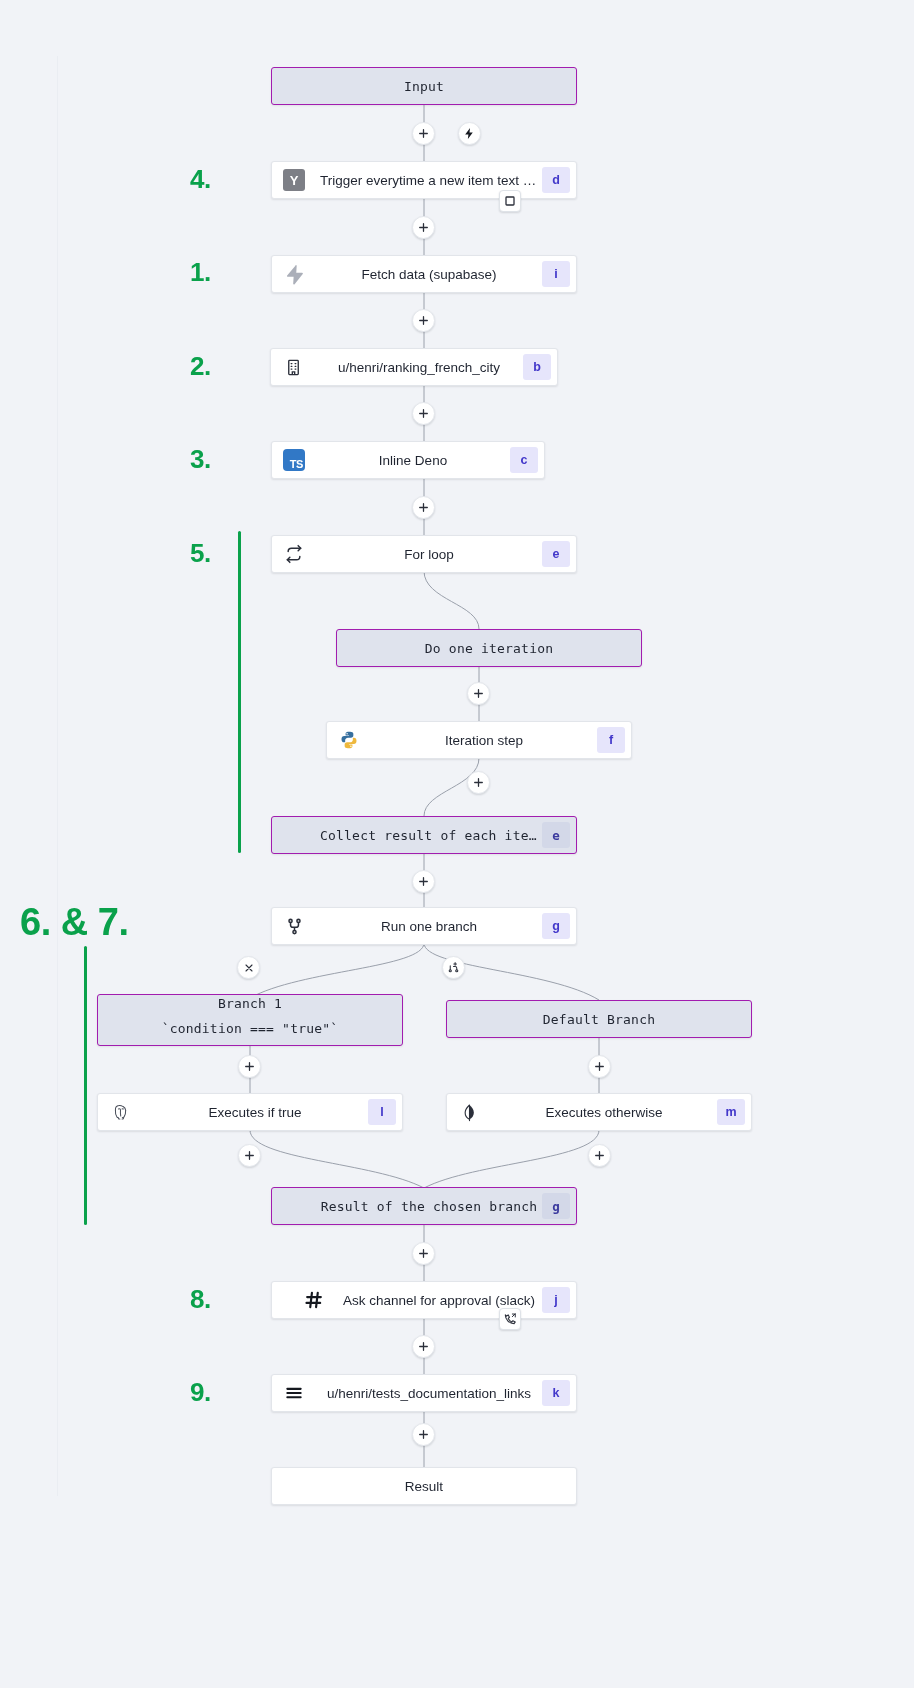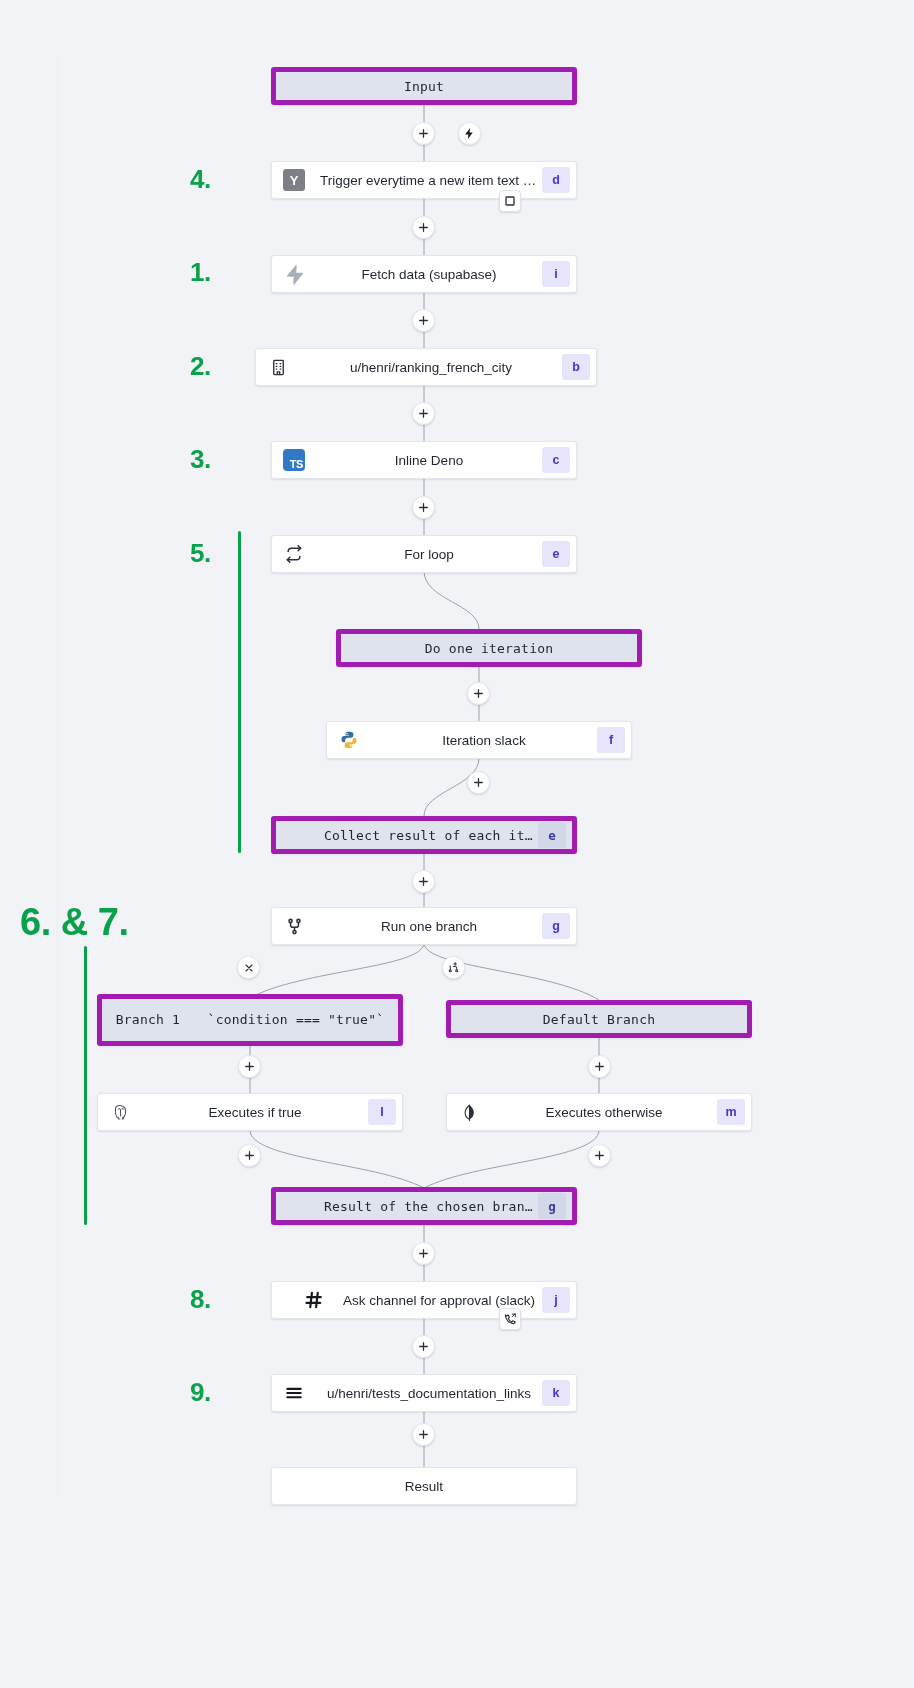--- a/index.html
+++ b/index.html
@@ -40,7 +40,7 @@
   }
   .node.virtual {
     background: #dfe3ed;
-    border: 5px solid #a21caf;
+    border: 1px solid #a21caf;
     box-shadow: 0 1px 2px rgba(20,25,40,.08);
     font-family: "DejaVu Sans Mono", monospace;
     font-size: 13px;

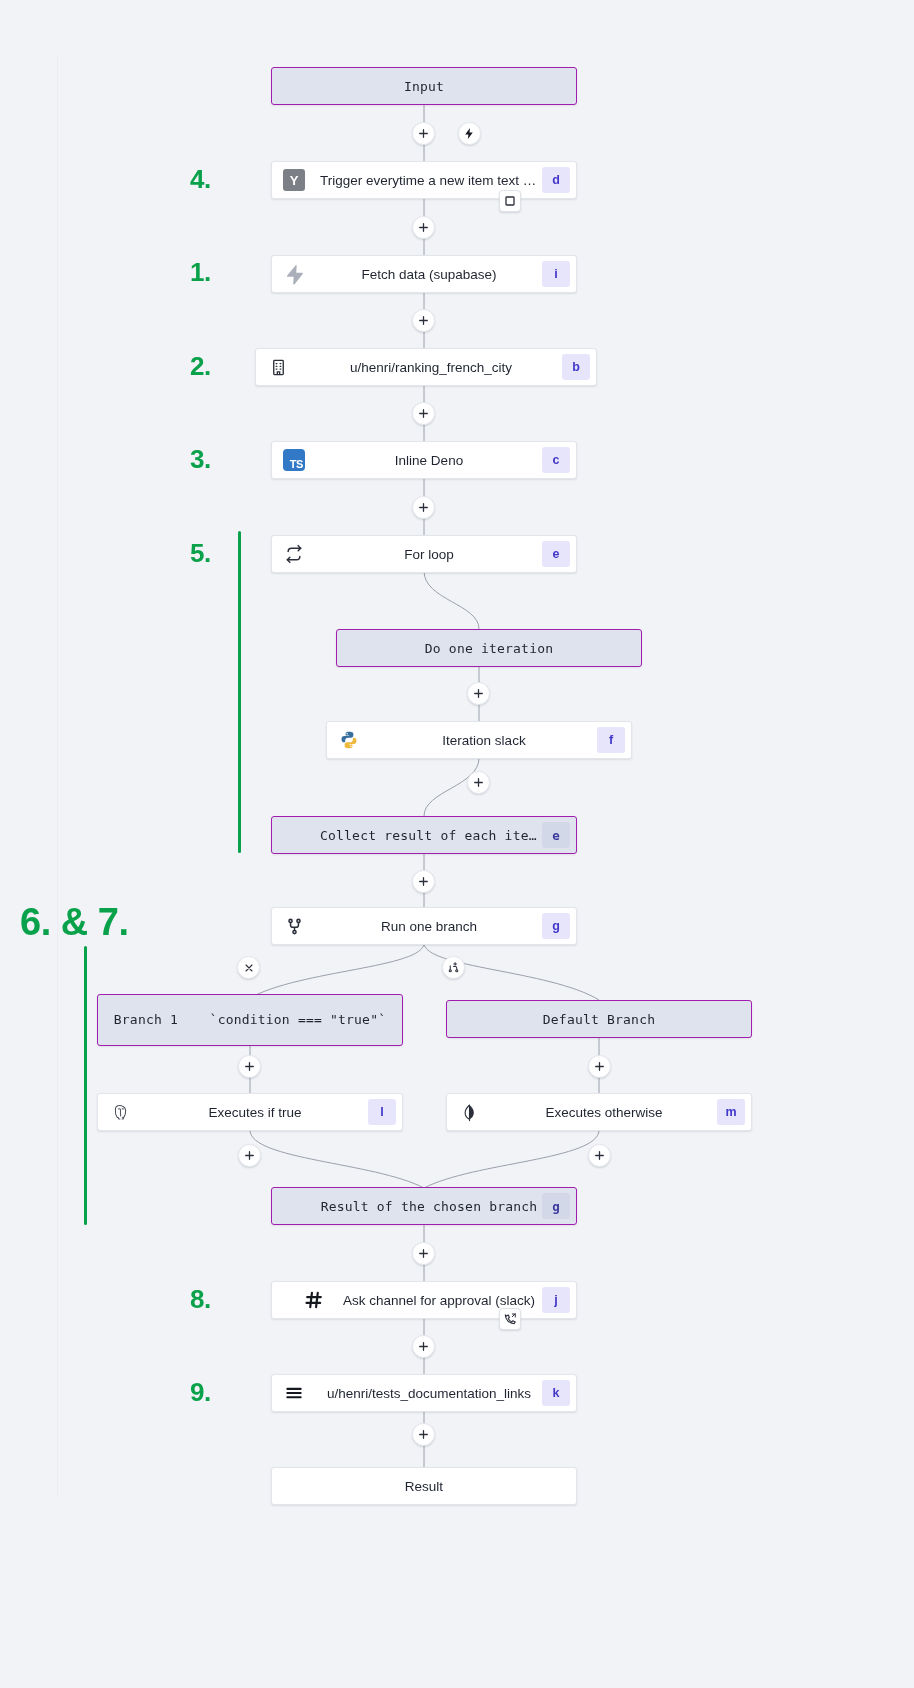--- a/index.html
+++ b/index.html
@@ -240,7 +240,7 @@
       </svg>
   </div>
 
-  <div class="node plain" style="left:255px; top:348px; width:342px;">
+  <div class="node plain" style="left:270px; top:348px; width:288px;">
     <span class="icon-slot">
       <svg class="ic" width="19" height="19" viewBox="0 0 24 24" fill="none" stroke="#2b2f3a" stroke-width="1.7">
           <rect x="6" y="3" width="12" height="18" rx="1"></rect>

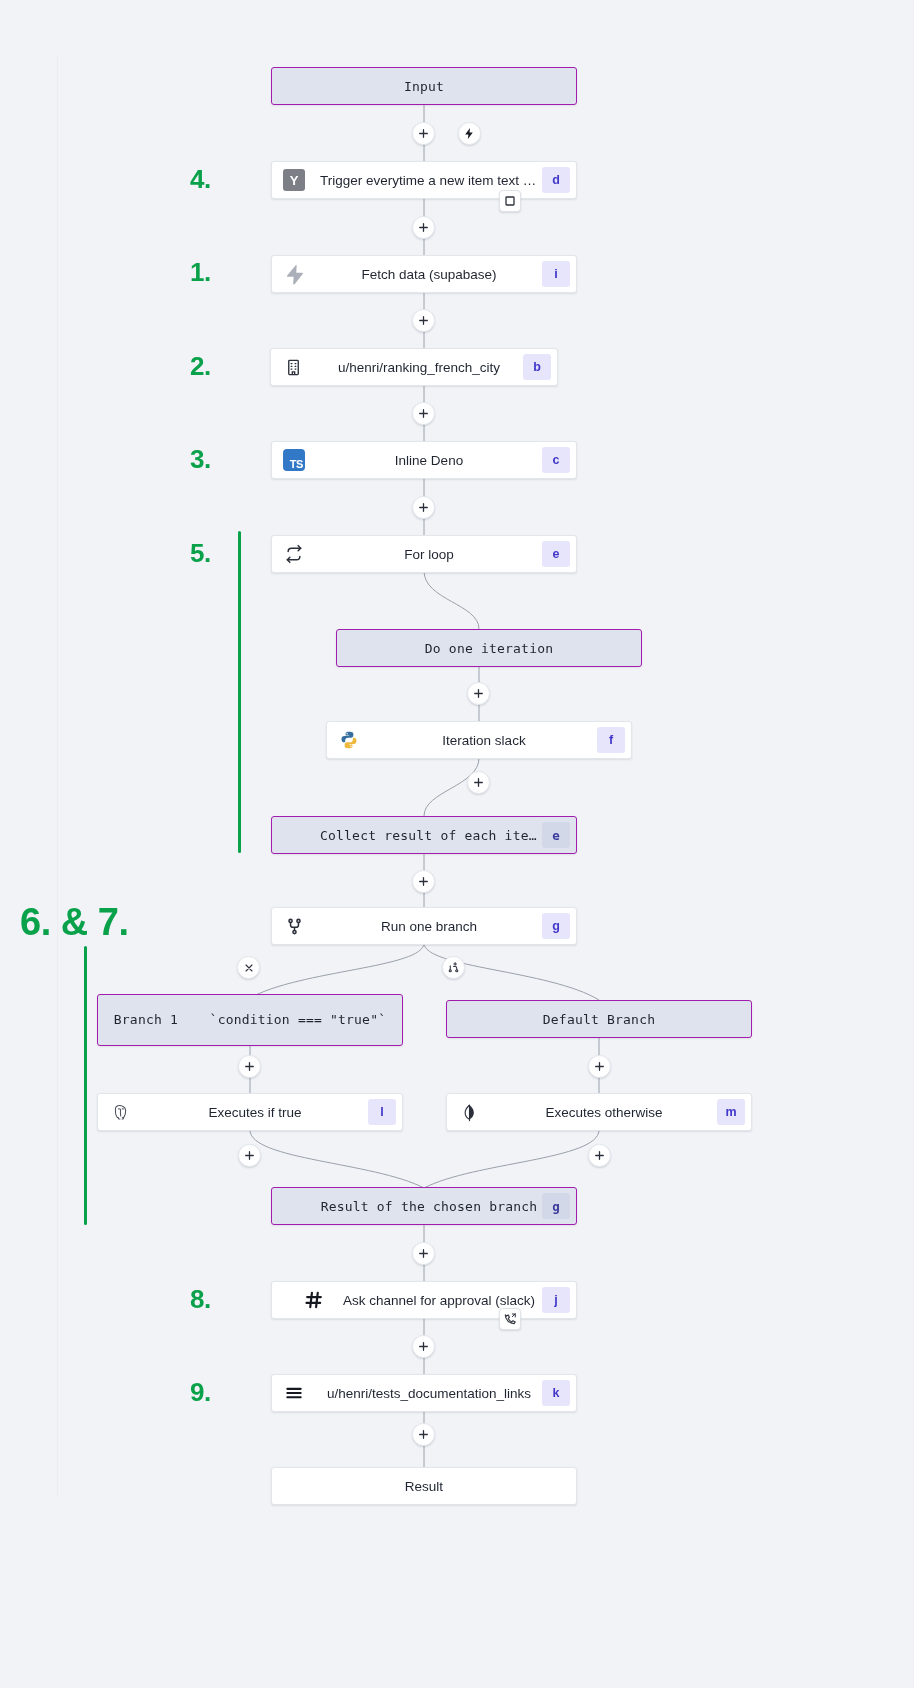--- a/index.html
+++ b/index.html
@@ -258,7 +258,7 @@
       </svg>
   </div>
 
-  <div class="node plain" style="left:271px; top:441px; width:306px;align-items:center;">
+  <div class="node plain" style="left:271px; top:441px; width:274px;align-items:center;">
     <span class="icon-slot">
       <span class="ts-badge">TS</span>
     </span>

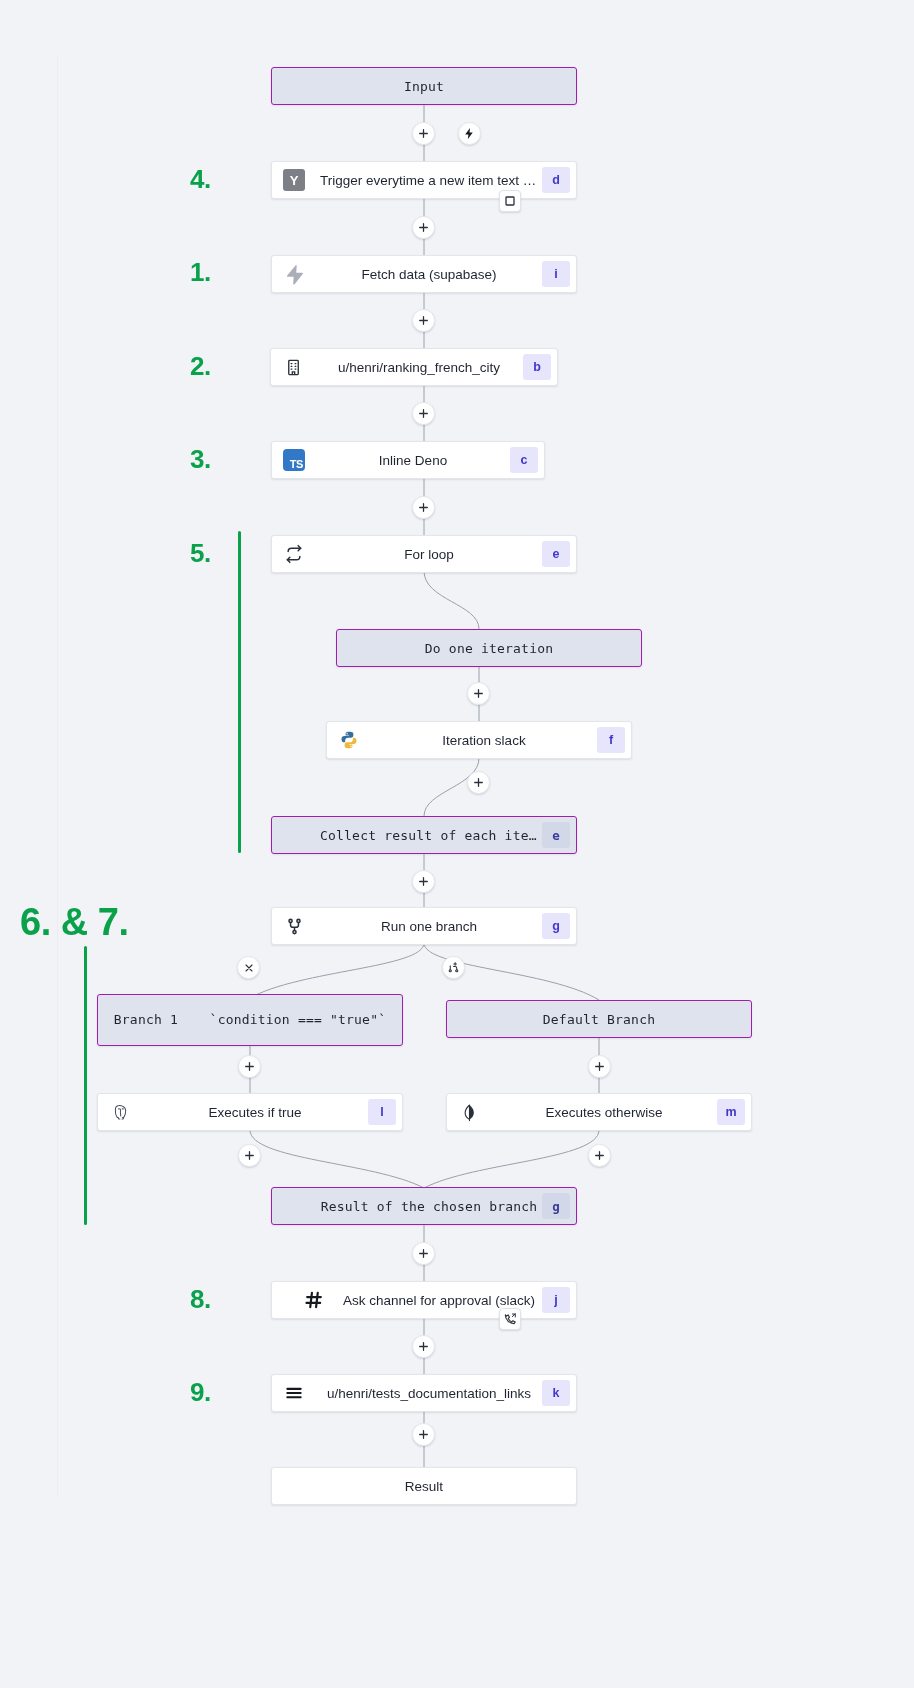--- a/index.html
+++ b/index.html
@@ -304,7 +304,7 @@
         <path d="M12.1 22c2.3 0 4-.6 4-2.4v-2.2h-4.2v-.6h5.9c1.9 0 3.2-1.2 3.2-3.8 0-2.3-1.1-3.8-2.9-3.8h-1.5v2.4c0 1.8-1.6 3.2-3.4 3.2H9.6c-1.6 0-2.8 1.2-2.8 2.7v2.1c0 1.6 1.6 2.4 3.8 2.4h1.5zm2.2-1.6c-.5 0-.9-.4-.9-.9s.4-.9.9-.9.9.4.9.9-.4.9-.9.9z" fill="#eeb83c"></path>
       </svg>
     </span>
-    <span class="label">Iteration slack</span>
+    <span class="label">Iteration step</span>
     <span class="id-badge">f</span>
   </div>
 

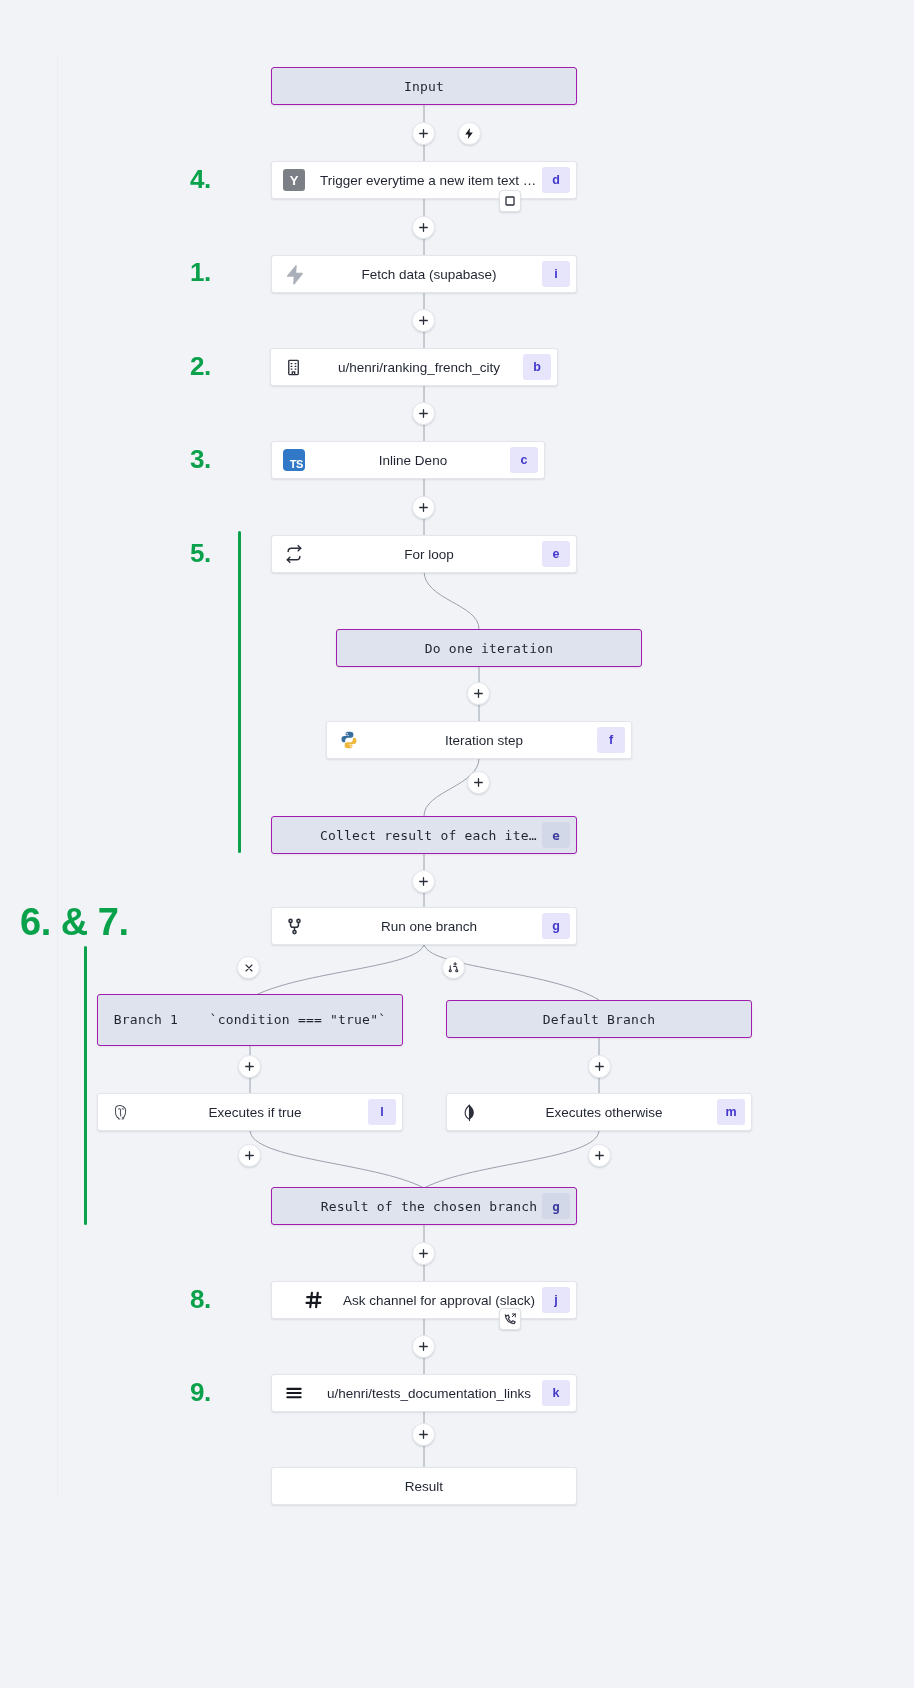--- a/index.html
+++ b/index.html
@@ -77,7 +77,7 @@
   
   .node.two-line {
     height: 52px;
-    flex-direction: row;
+    flex-direction: column;
     justify-content: center;
     align-items: center;
     line-height: 1.35;

